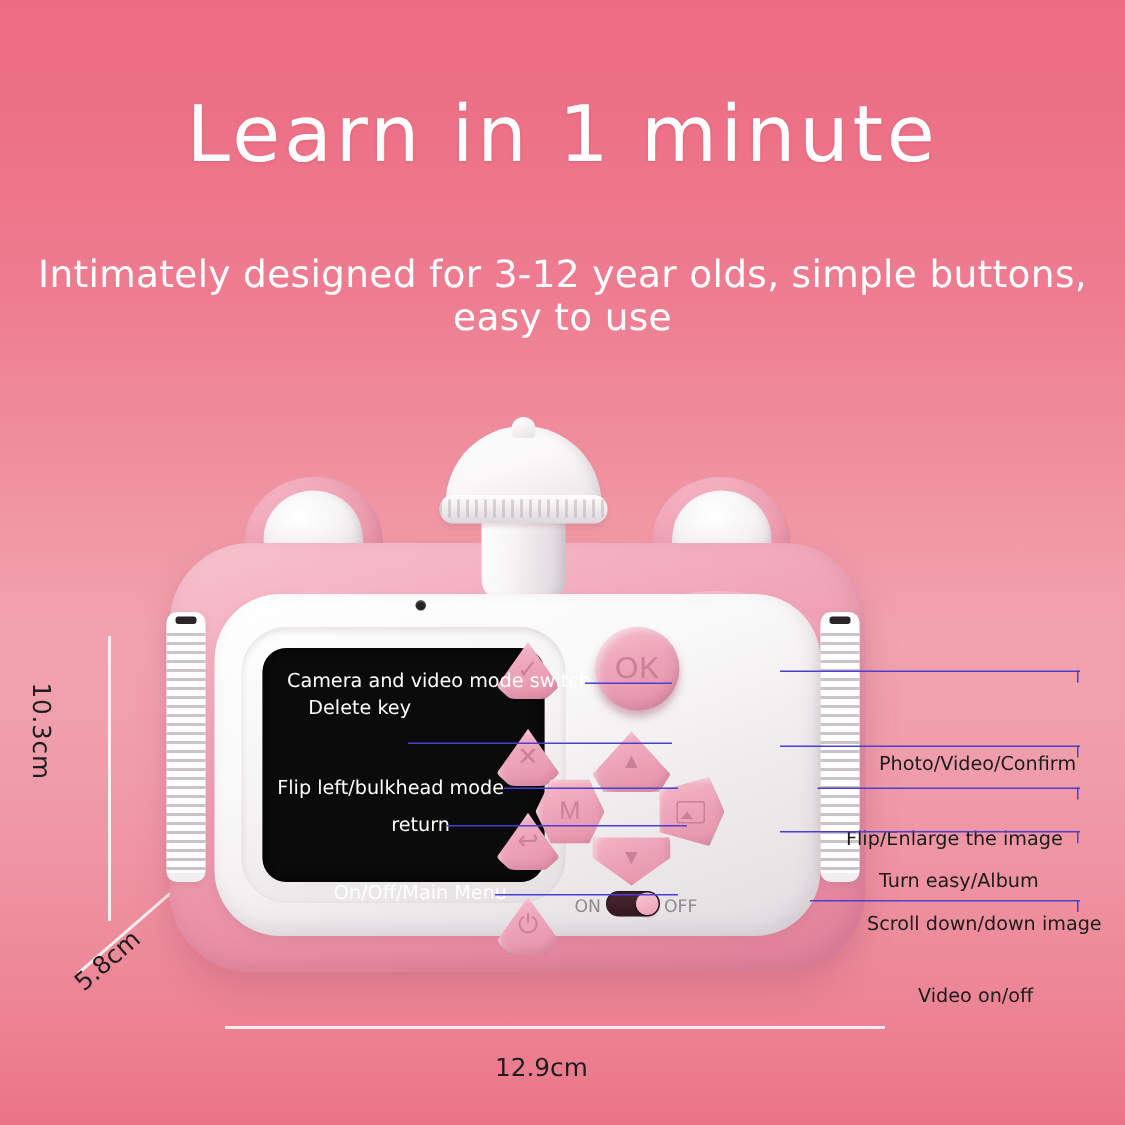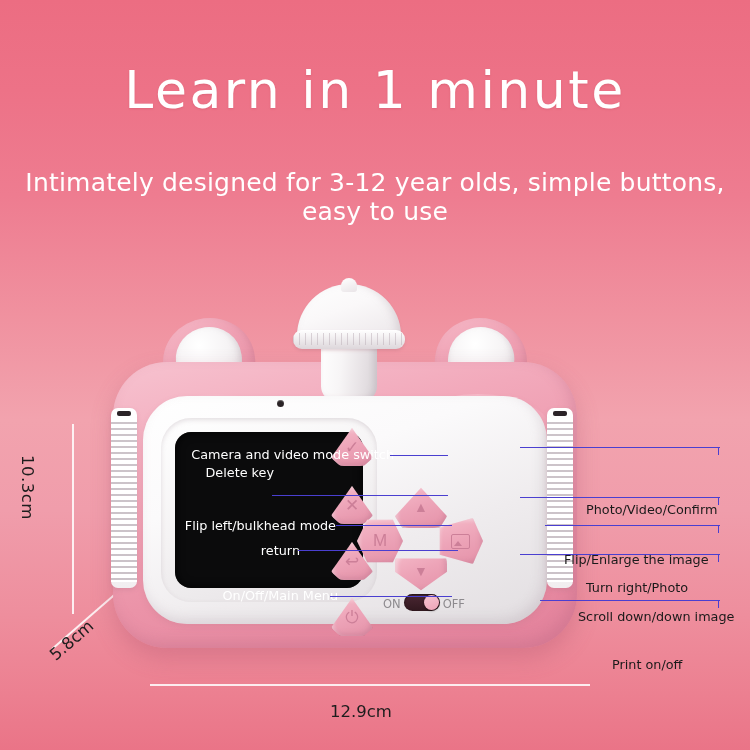--- a/index.html
+++ b/index.html
@@ -265,6 +265,9 @@
       <span>⏻</span>
     </div>
 
+    <div id="btn-ok">
+      <span>OK</span>
+    </div>
     <div class="dpad" id="dpad-up">
       <span>▲</span>
     </div>

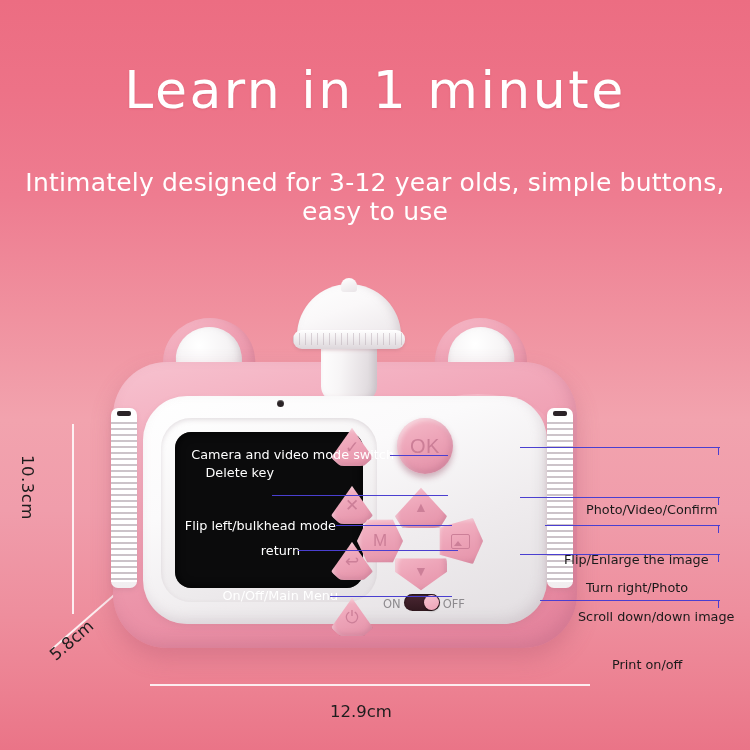--- a/index.html
+++ b/index.html
@@ -304,7 +304,7 @@
 
   <div class="anno anno-right" id="b1">Photo/Video/Confirm</div>
   <div class="anno anno-right" id="b2">Flip/Enlarge the image</div>
-  <div class="anno anno-right" id="b3">Turn right/Photo</div>
+  <div class="anno anno-right" id="b3">Turn easy/Album</div>
   <div class="anno anno-right" id="b4">Scroll down/down image</div>
   <div class="anno anno-right" id="b5">Print on/off</div>
 

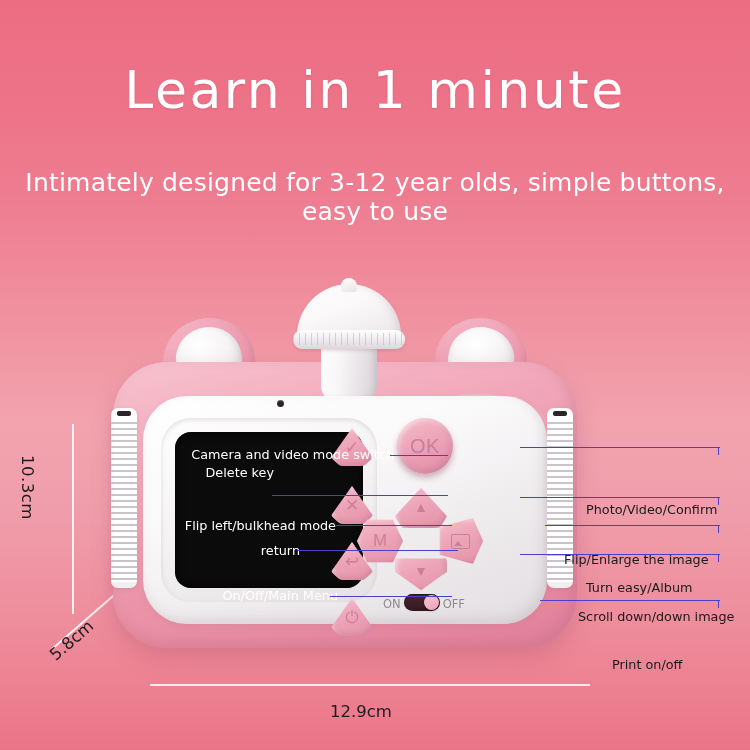--- a/index.html
+++ b/index.html
@@ -306,7 +306,7 @@
   <div class="anno anno-right" id="b2">Flip/Enlarge the image</div>
   <div class="anno anno-right" id="b3">Turn easy/Album</div>
   <div class="anno anno-right" id="b4">Scroll down/down image</div>
-  <div class="anno anno-right" id="b5">Print on/off</div>
+  <div class="anno anno-right" id="b5">Video on/off</div>
 
   <div class="lead" style="left:520px;top:447px;width:200px;"></div>
   <div class="lead-v" style="left:718px;top:447px;height:8px;"></div>

